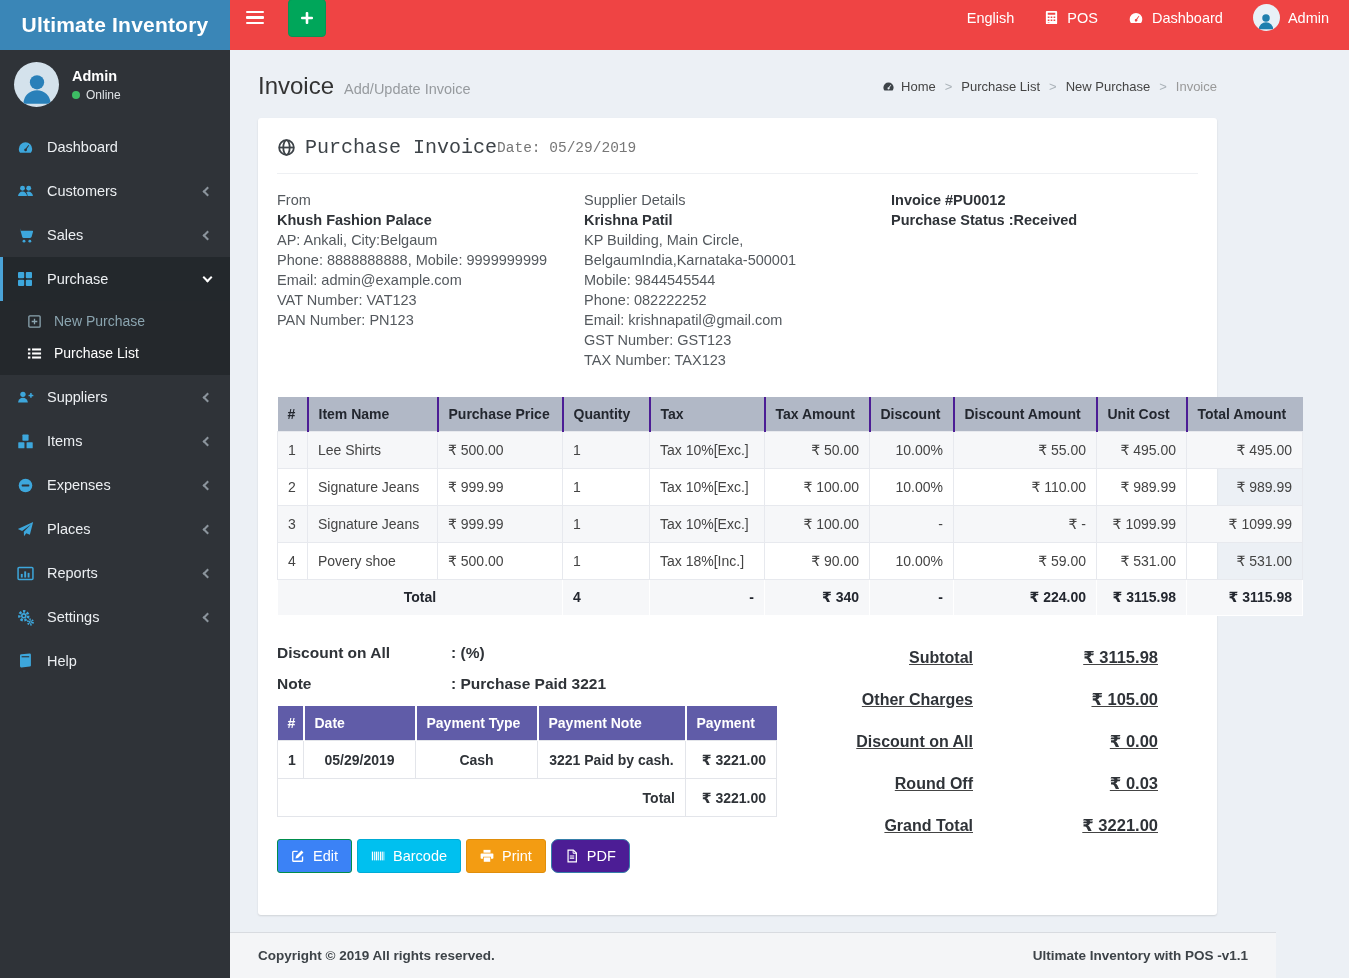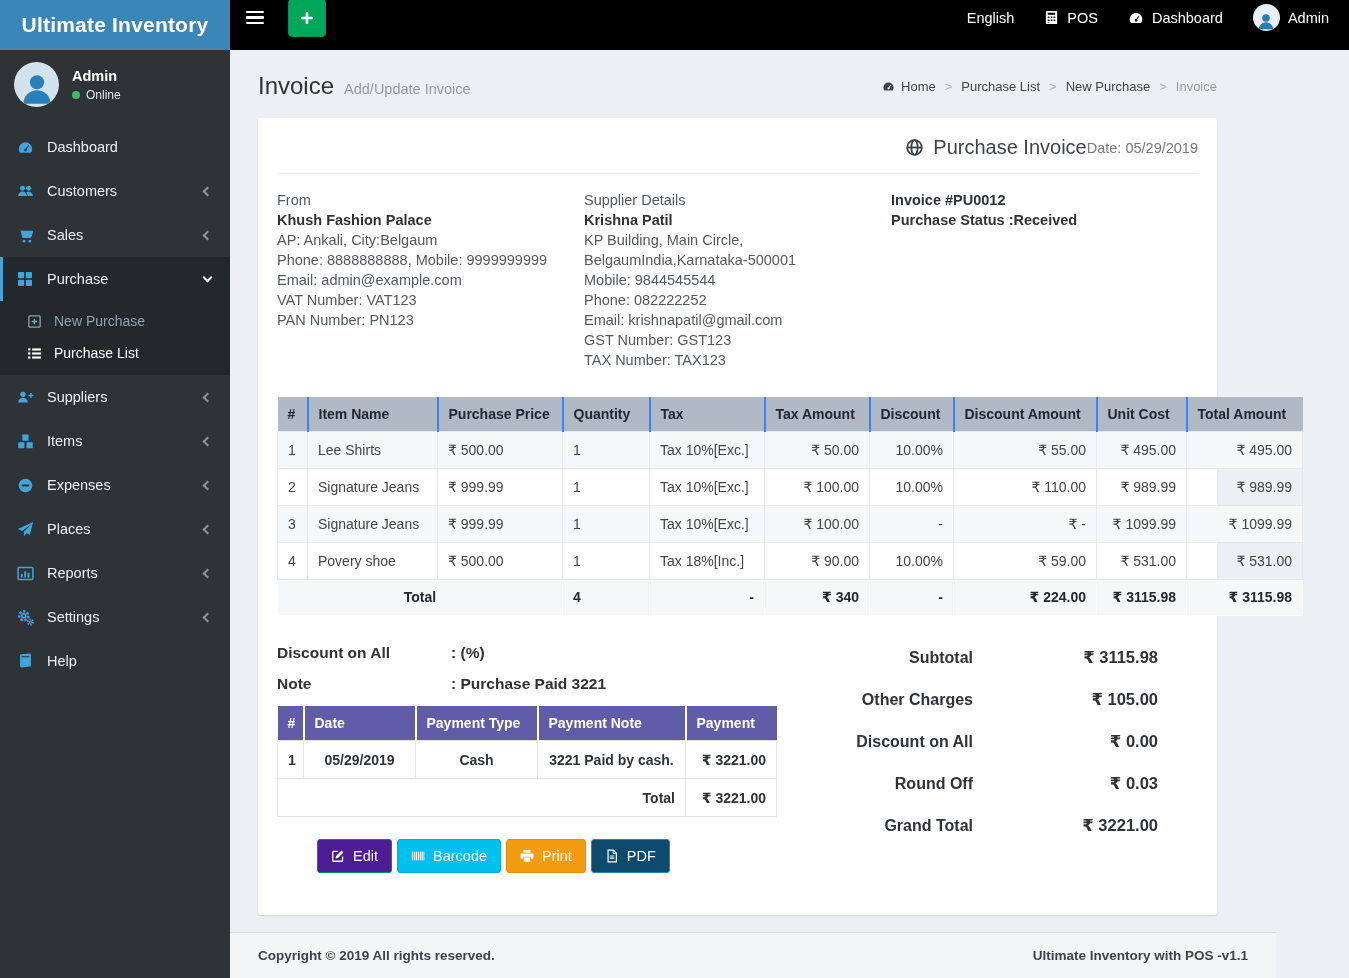--- a/index.html
+++ b/index.html
@@ -18,7 +18,7 @@
     font-size:21px; font-weight:bold; display:flex; align-items:center; justify-content:center;
     letter-spacing:.2px; cursor:pointer;
   }
-  .navbar { flex:1; background:#000000; display:flex; align-items:center; padding:0 20px 15px 12px; }
+  .navbar { flex:1; background:#ef4444; display:flex; align-items:center; padding:0 20px 15px 12px; }
   .hamburger { width:34px; height:50px; display:flex; flex-direction:column; justify-content:center; gap:3px; cursor:pointer; padding-left:4px; }
   .hamburger span { width:18px; height:2.5px; background:#fff; border-radius:1px; }
   .btn-add {

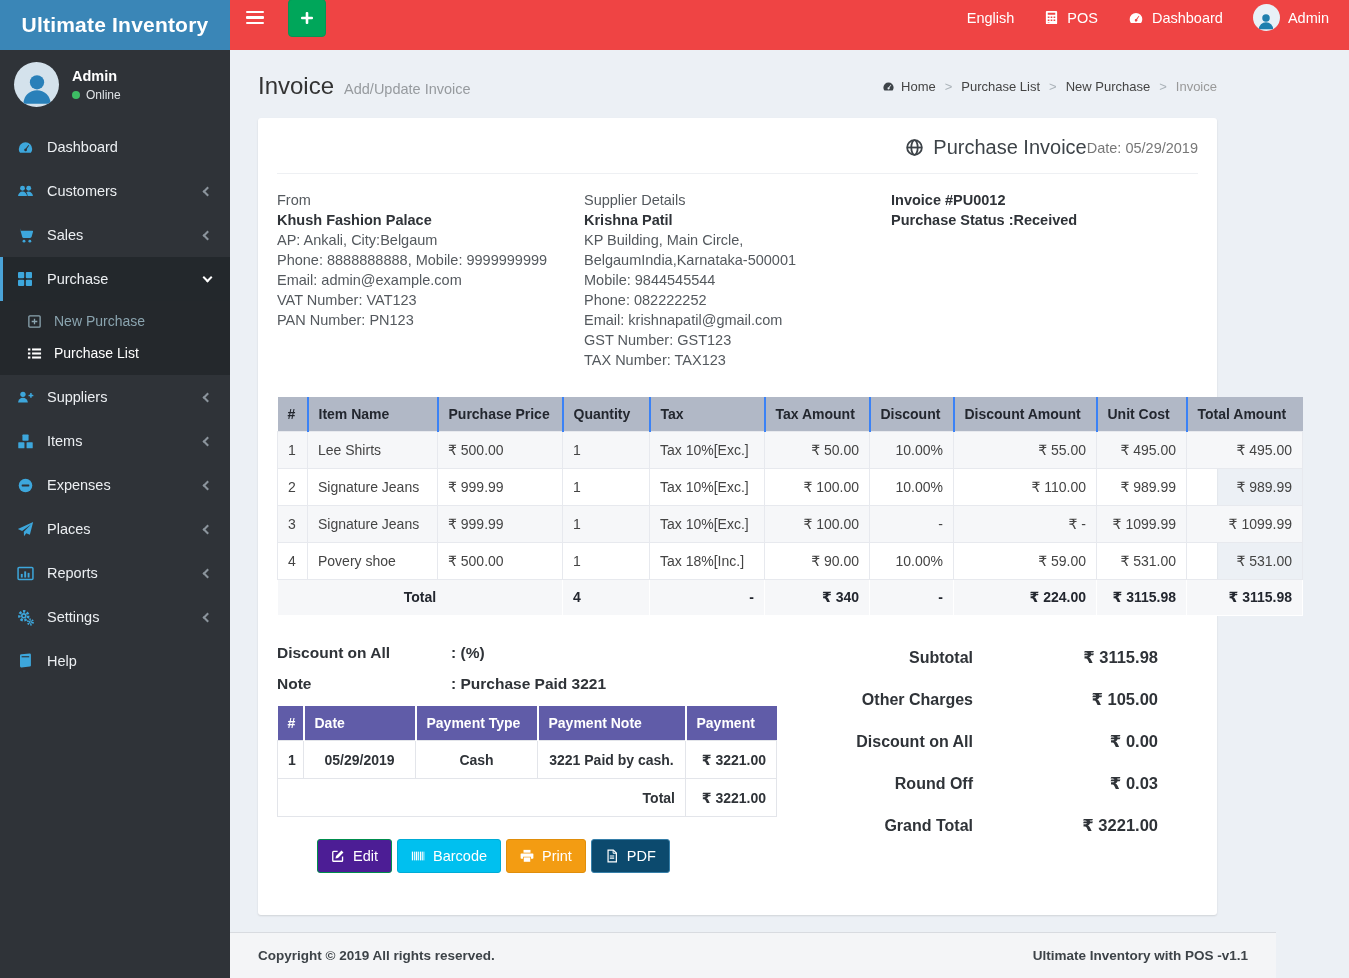--- a/index.html
+++ b/index.html
@@ -67,7 +67,7 @@
     margin:2px 28px 0 28px; background:#fff; border-radius:3px;
     box-shadow:0 1px 2px rgba(0,0,0,.12); height:797px; padding:18px 19px;
   }
-  .card-head { display:flex; align-items:center; justify-content:flex-end; }
+  .card-head { display:flex; align-items:center; justify-content:flex-start;font-family:Liberation Mono, monospace; }
   .card-title { display:flex; align-items:center; gap:9px; font-size:20px; color:#3d4348; }
   .card-date { color:#777; font-size:14.5px; }
   .card hr { border:none; border-top:1px solid #eef0f3; margin:14px 0 0 0; }

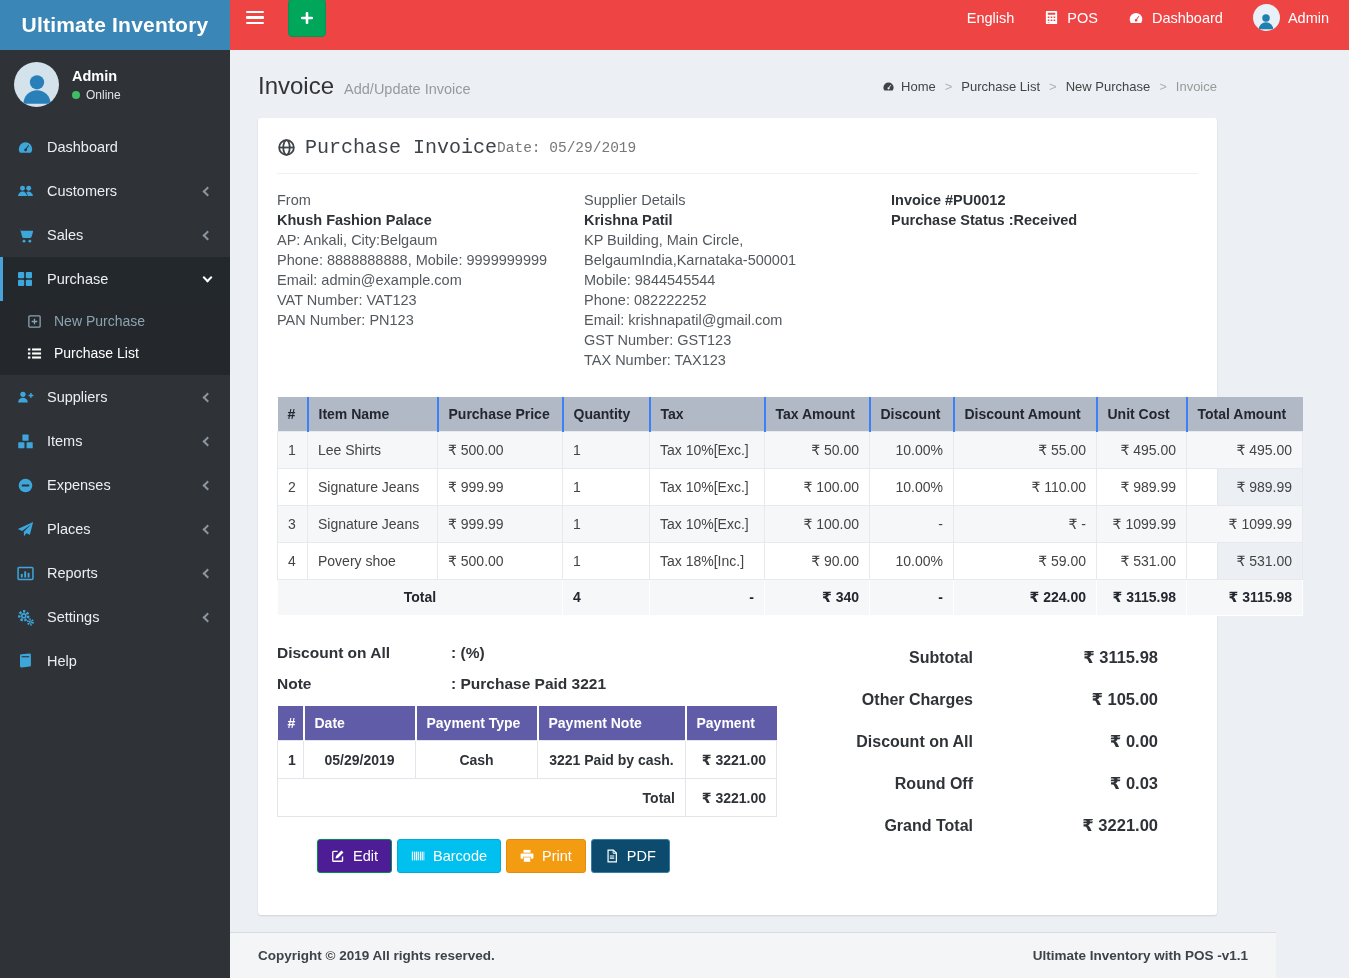--- a/index.html
+++ b/index.html
@@ -83,7 +83,7 @@
   .items-table { width:1025px; margin-top:27px; font-size:14px; }
   .items-table th {
     background:#b1b8c6; color:#23272f; text-align:left; font-weight:bold;
-    padding:8px 10px; border-left:2px solid #3b82f6; height:34px;
+    padding:8px 10px; border-left:2px solid #4c1d95; height:34px;
   }
   .items-table th:first-child { border-left:none; }
   .items-table td { padding:9px 10px; border:1px solid #e7e9ee; color:#444; height:37px; }

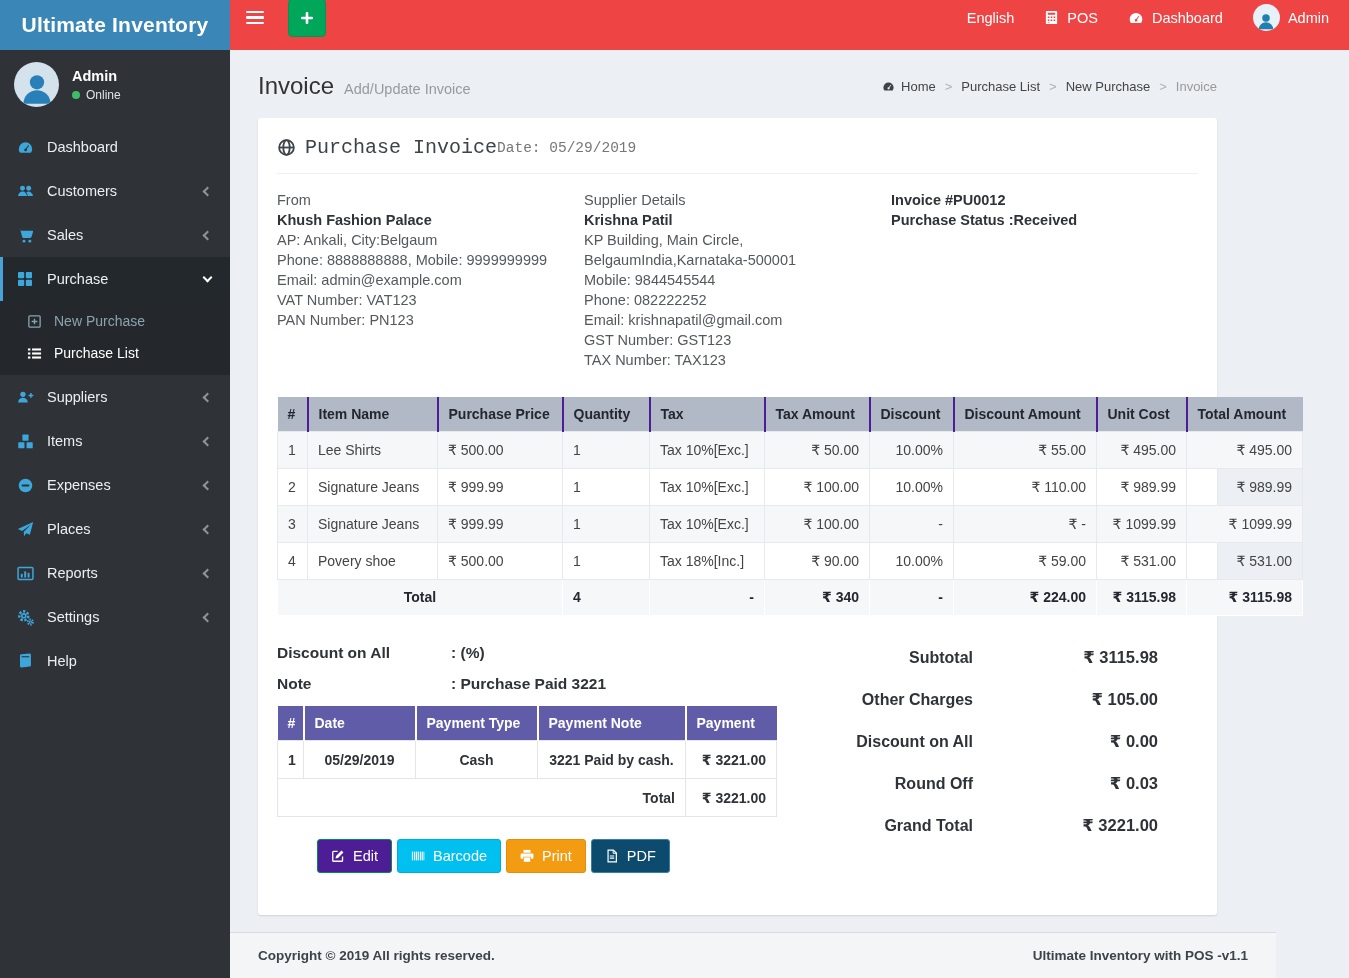--- a/index.html
+++ b/index.html
@@ -115,7 +115,7 @@
   .btn-print { background:#f39c12; border-color:#e08e0b;align-items:center; }
   .btn-pdf { background:#0c4a6e; border-color:#367fa9; }
 
-  .bottom-right { margin-left:auto; width:400px; padding-top:4px; }
+  .bottom-right { margin-left:auto; width:400px; padding-top:4px;text-decoration:underline; }
   .sum-row { display:flex; justify-content:flex-end; align-items:baseline; margin-bottom:23px; font-weight:bold; color:#2f3338; }
   .sum-label { font-size:16px; }
   .sum-value { width:225px; text-align:right; font-size:16.5px; padding-right:40px; }

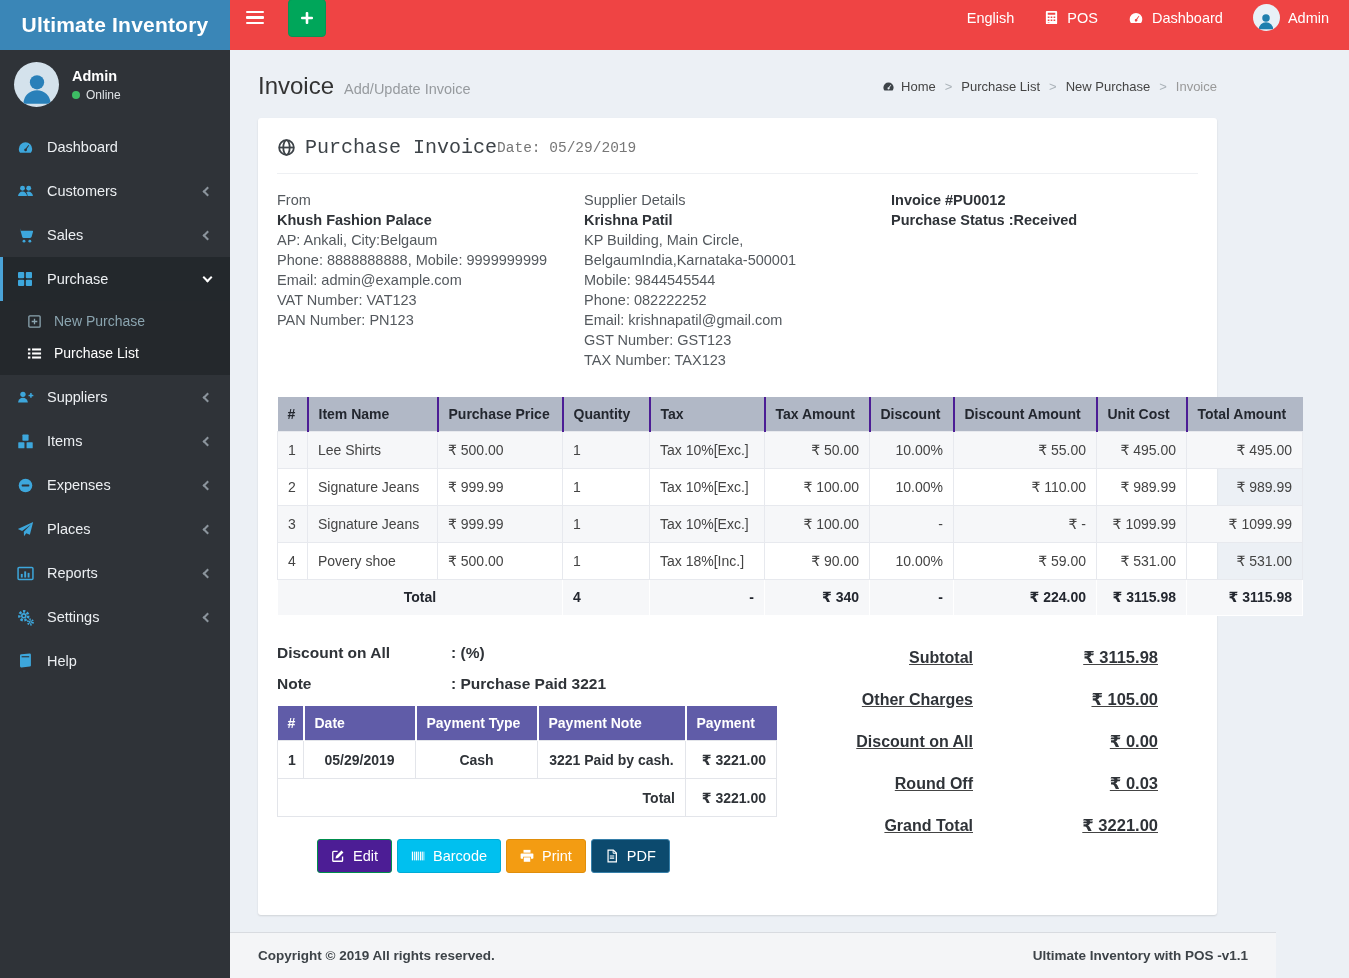--- a/index.html
+++ b/index.html
@@ -110,7 +110,7 @@
     height:34px; padding:0 13px; border-radius:3px; color:#fff; font-size:14.5px;
     display:flex; align-items:center; gap:8px; cursor:pointer; border:1px solid transparent;
   }
-  .btn-edit { background:#4c1d95; border-color:#008d4c;margin-left:40px; }
+  .btn-edit { background:#3b82f6; border-color:#008d4c; }
   .btn-barcode { background:#00c0ef; border-color:#00acd6; }
   .btn-print { background:#f39c12; border-color:#e08e0b;align-items:center; }
   .btn-pdf { background:#0c4a6e; border-color:#367fa9; }

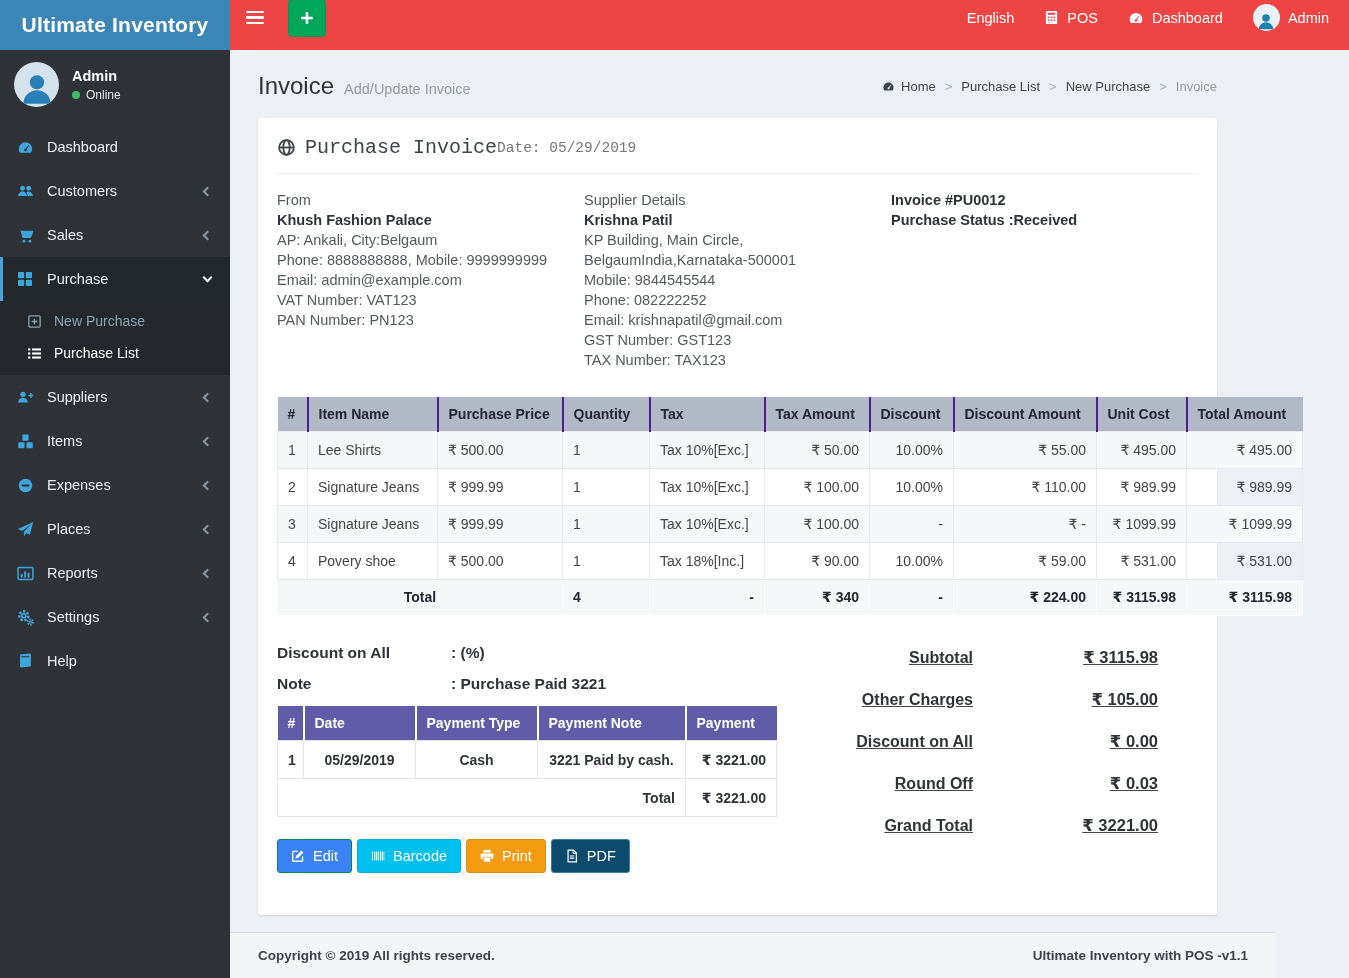--- a/index.html
+++ b/index.html
@@ -113,7 +113,7 @@
   .btn-edit { background:#3b82f6; border-color:#008d4c; }
   .btn-barcode { background:#00c0ef; border-color:#00acd6; }
   .btn-print { background:#f39c12; border-color:#e08e0b;align-items:center; }
-  .btn-pdf { background:#0c4a6e; border-color:#367fa9; }
+  .btn-pdf { background:#4c1d95; border-color:#367fa9;border-radius:7px; }
 
   .bottom-right { margin-left:auto; width:400px; padding-top:4px;text-decoration:underline; }
   .sum-row { display:flex; justify-content:flex-end; align-items:baseline; margin-bottom:23px; font-weight:bold; color:#2f3338; }

